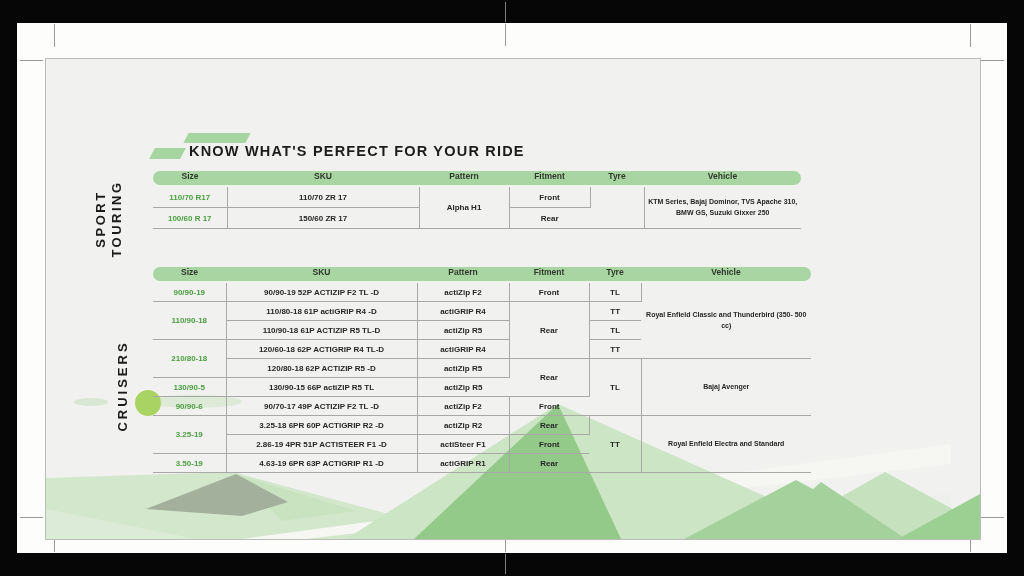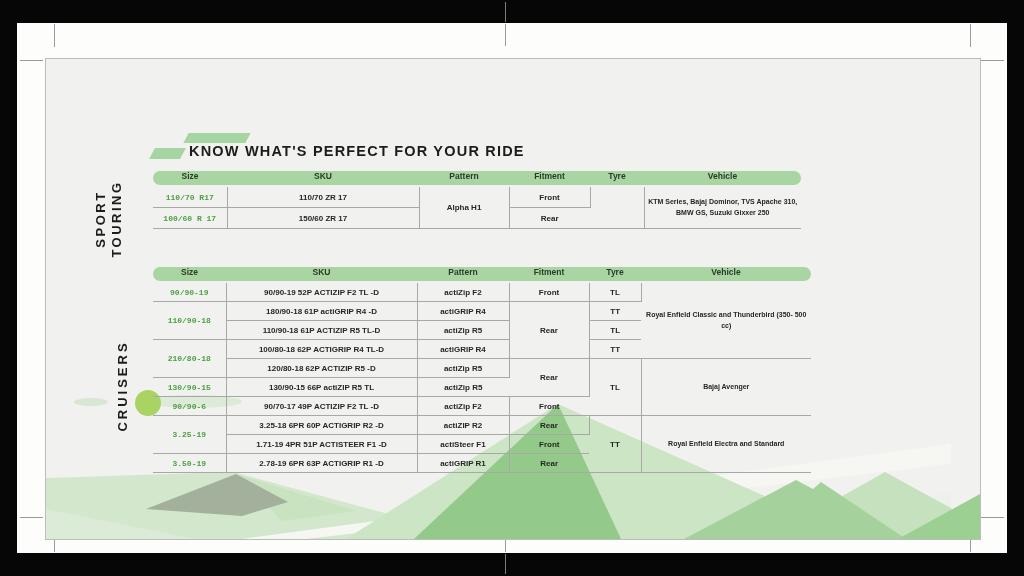--- a/index.html
+++ b/index.html
@@ -37,7 +37,7 @@
   td:last-child{border-right:none;}
   .t1 td{height:20px;}
   .t2 td{height:18px;}
-  td.size{color:#4b9f41;font-family:Liberation Mono, monospace;}
+  td.size{color:#4b9f41;}
   td.vehicle{font-size:7px;line-height:1.5;}
 
   .circle{position:absolute;left:89px;top:331px;width:26px;height:26px;border-radius:50%;

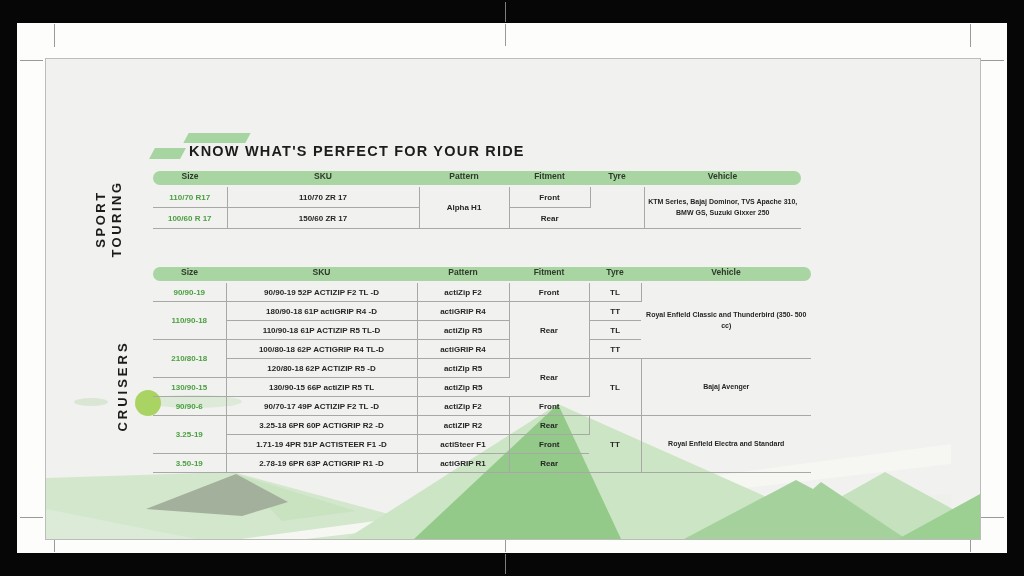--- a/index.html
+++ b/index.html
@@ -164,7 +164,7 @@
           </tr>
           <tr>
             <td rowspan="2" class="size">110/90-18</td>
-            <td>180/90-18  61P actiGRIP R4   -D</td>
+            <td>110/80-18  61P actiGRIP R4   -D</td>
             <td>actiGRIP R4</td>
             <td rowspan="3">Rear</td>
             <td>TT</td>

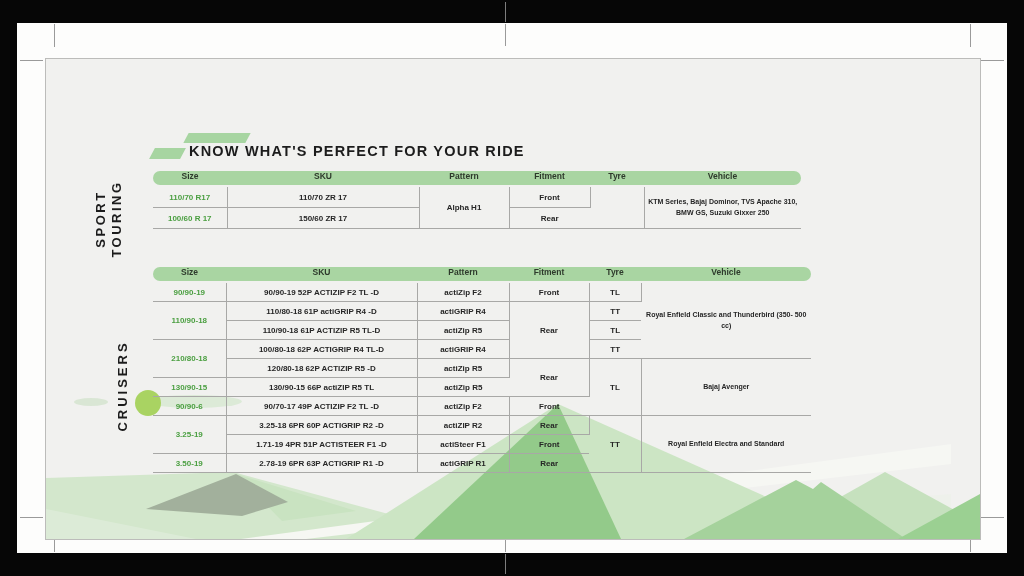--- a/index.html
+++ b/index.html
@@ -176,7 +176,7 @@
           </tr>
           <tr>
             <td rowspan="2" class="size">210/80-18</td>
-            <td>100/80-18 62P ACTIGRIP R4 TL-D</td>
+            <td>120/60-18 62P ACTIGRIP R4 TL-D</td>
             <td>actiGRIP R4</td>
             <td>TT</td>
           </tr>

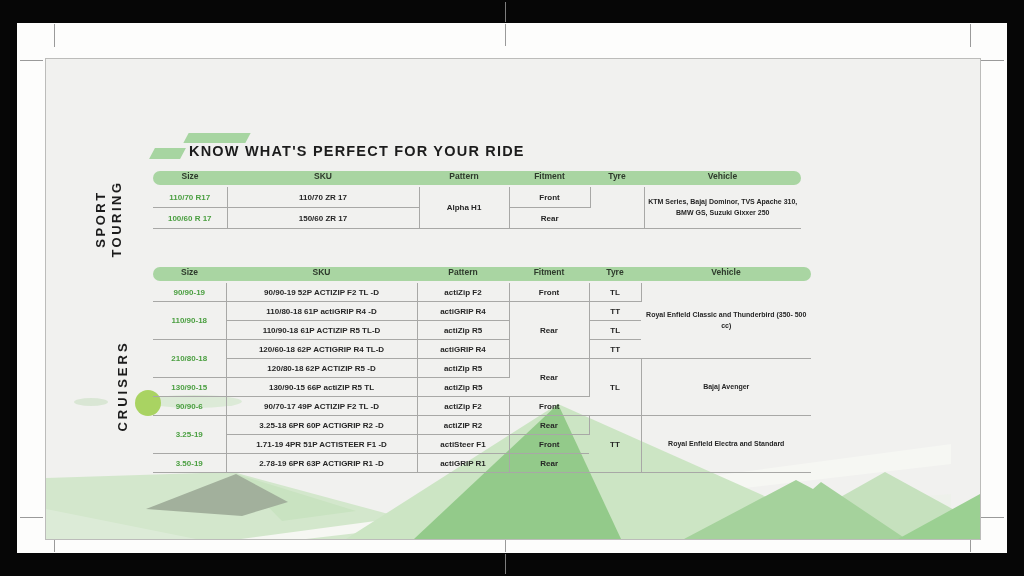--- a/index.html
+++ b/index.html
@@ -188,7 +188,7 @@
             <td rowspan="3" class="vehicle">Bajaj Avenger</td>
           </tr>
           <tr>
-            <td class="size">130/90-15</td>
+            <td class="size">130/90-5</td>
             <td>130/90-15 66P actiZIP R5 TL</td>
             <td>actiZip R5</td>
           </tr>

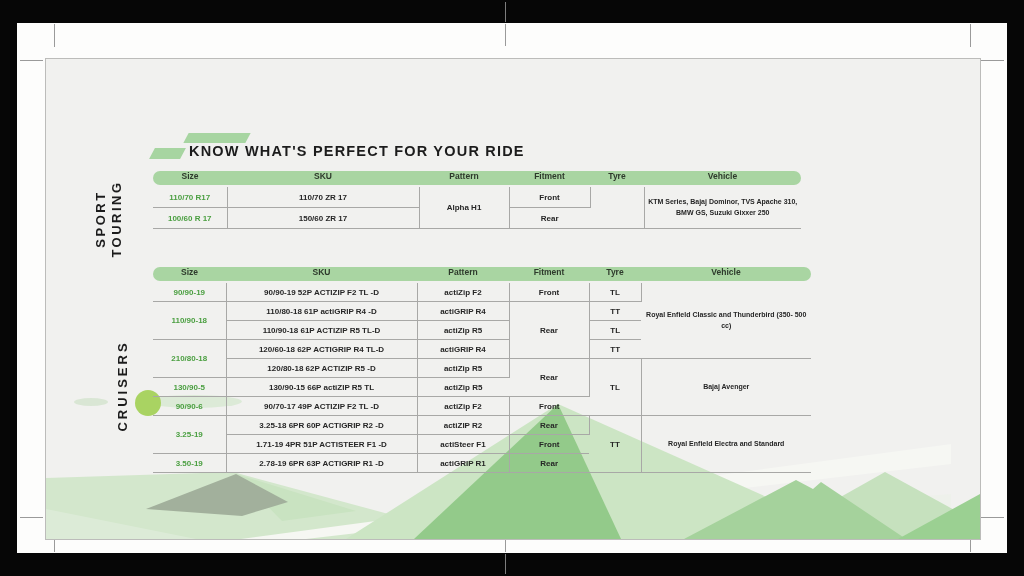--- a/index.html
+++ b/index.html
@@ -201,7 +201,7 @@
           <tr>
             <td rowspan="2" class="size">3.25-19</td>
             <td>3.25-18 6PR 60P  ACTIGRIP R2  -D</td>
-            <td>actiZIP R2</td>
+            <td>actiZip R2</td>
             <td>Rear</td>
             <td rowspan="3">TT</td>
             <td rowspan="3" class="vehicle">Royal Enfield Electra and Standard</td>

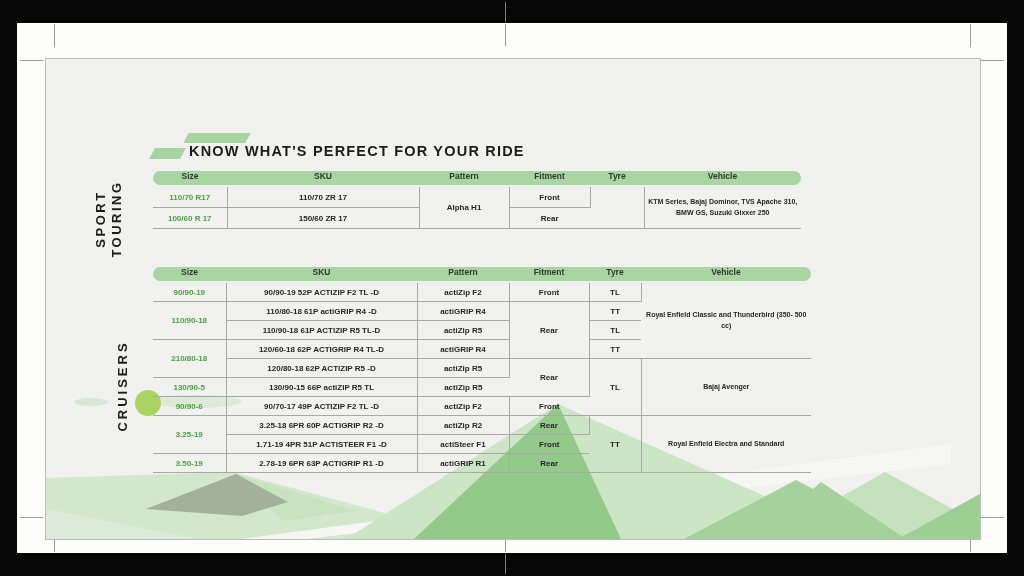--- a/index.html
+++ b/index.html
@@ -207,7 +207,7 @@
             <td rowspan="3" class="vehicle">Royal Enfield Electra and Standard</td>
           </tr>
           <tr>
-            <td>1.71-19 4PR 51P  ACTISTEER F1 -D</td>
+            <td>2.86-19 4PR 51P  ACTISTEER F1 -D</td>
             <td>actiSteer F1</td>
             <td>Front</td>
           </tr>

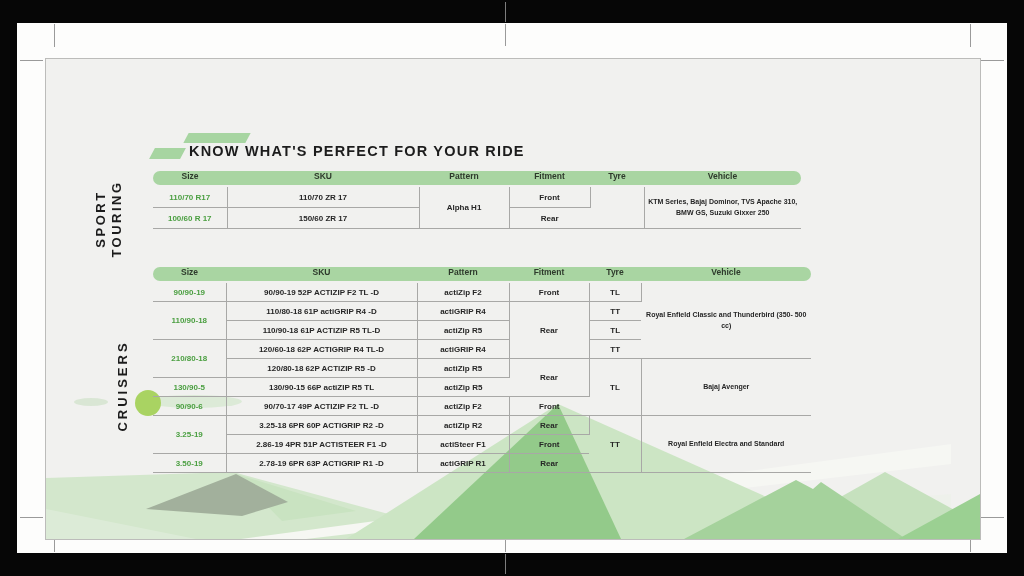--- a/index.html
+++ b/index.html
@@ -213,7 +213,7 @@
           </tr>
           <tr>
             <td class="size">3.50-19</td>
-            <td>2.78-19 6PR 63P  ACTIGRIP R1  -D</td>
+            <td>4.63-19 6PR 63P  ACTIGRIP R1  -D</td>
             <td>actiGRIP R1</td>
             <td>Rear</td>
           </tr>

